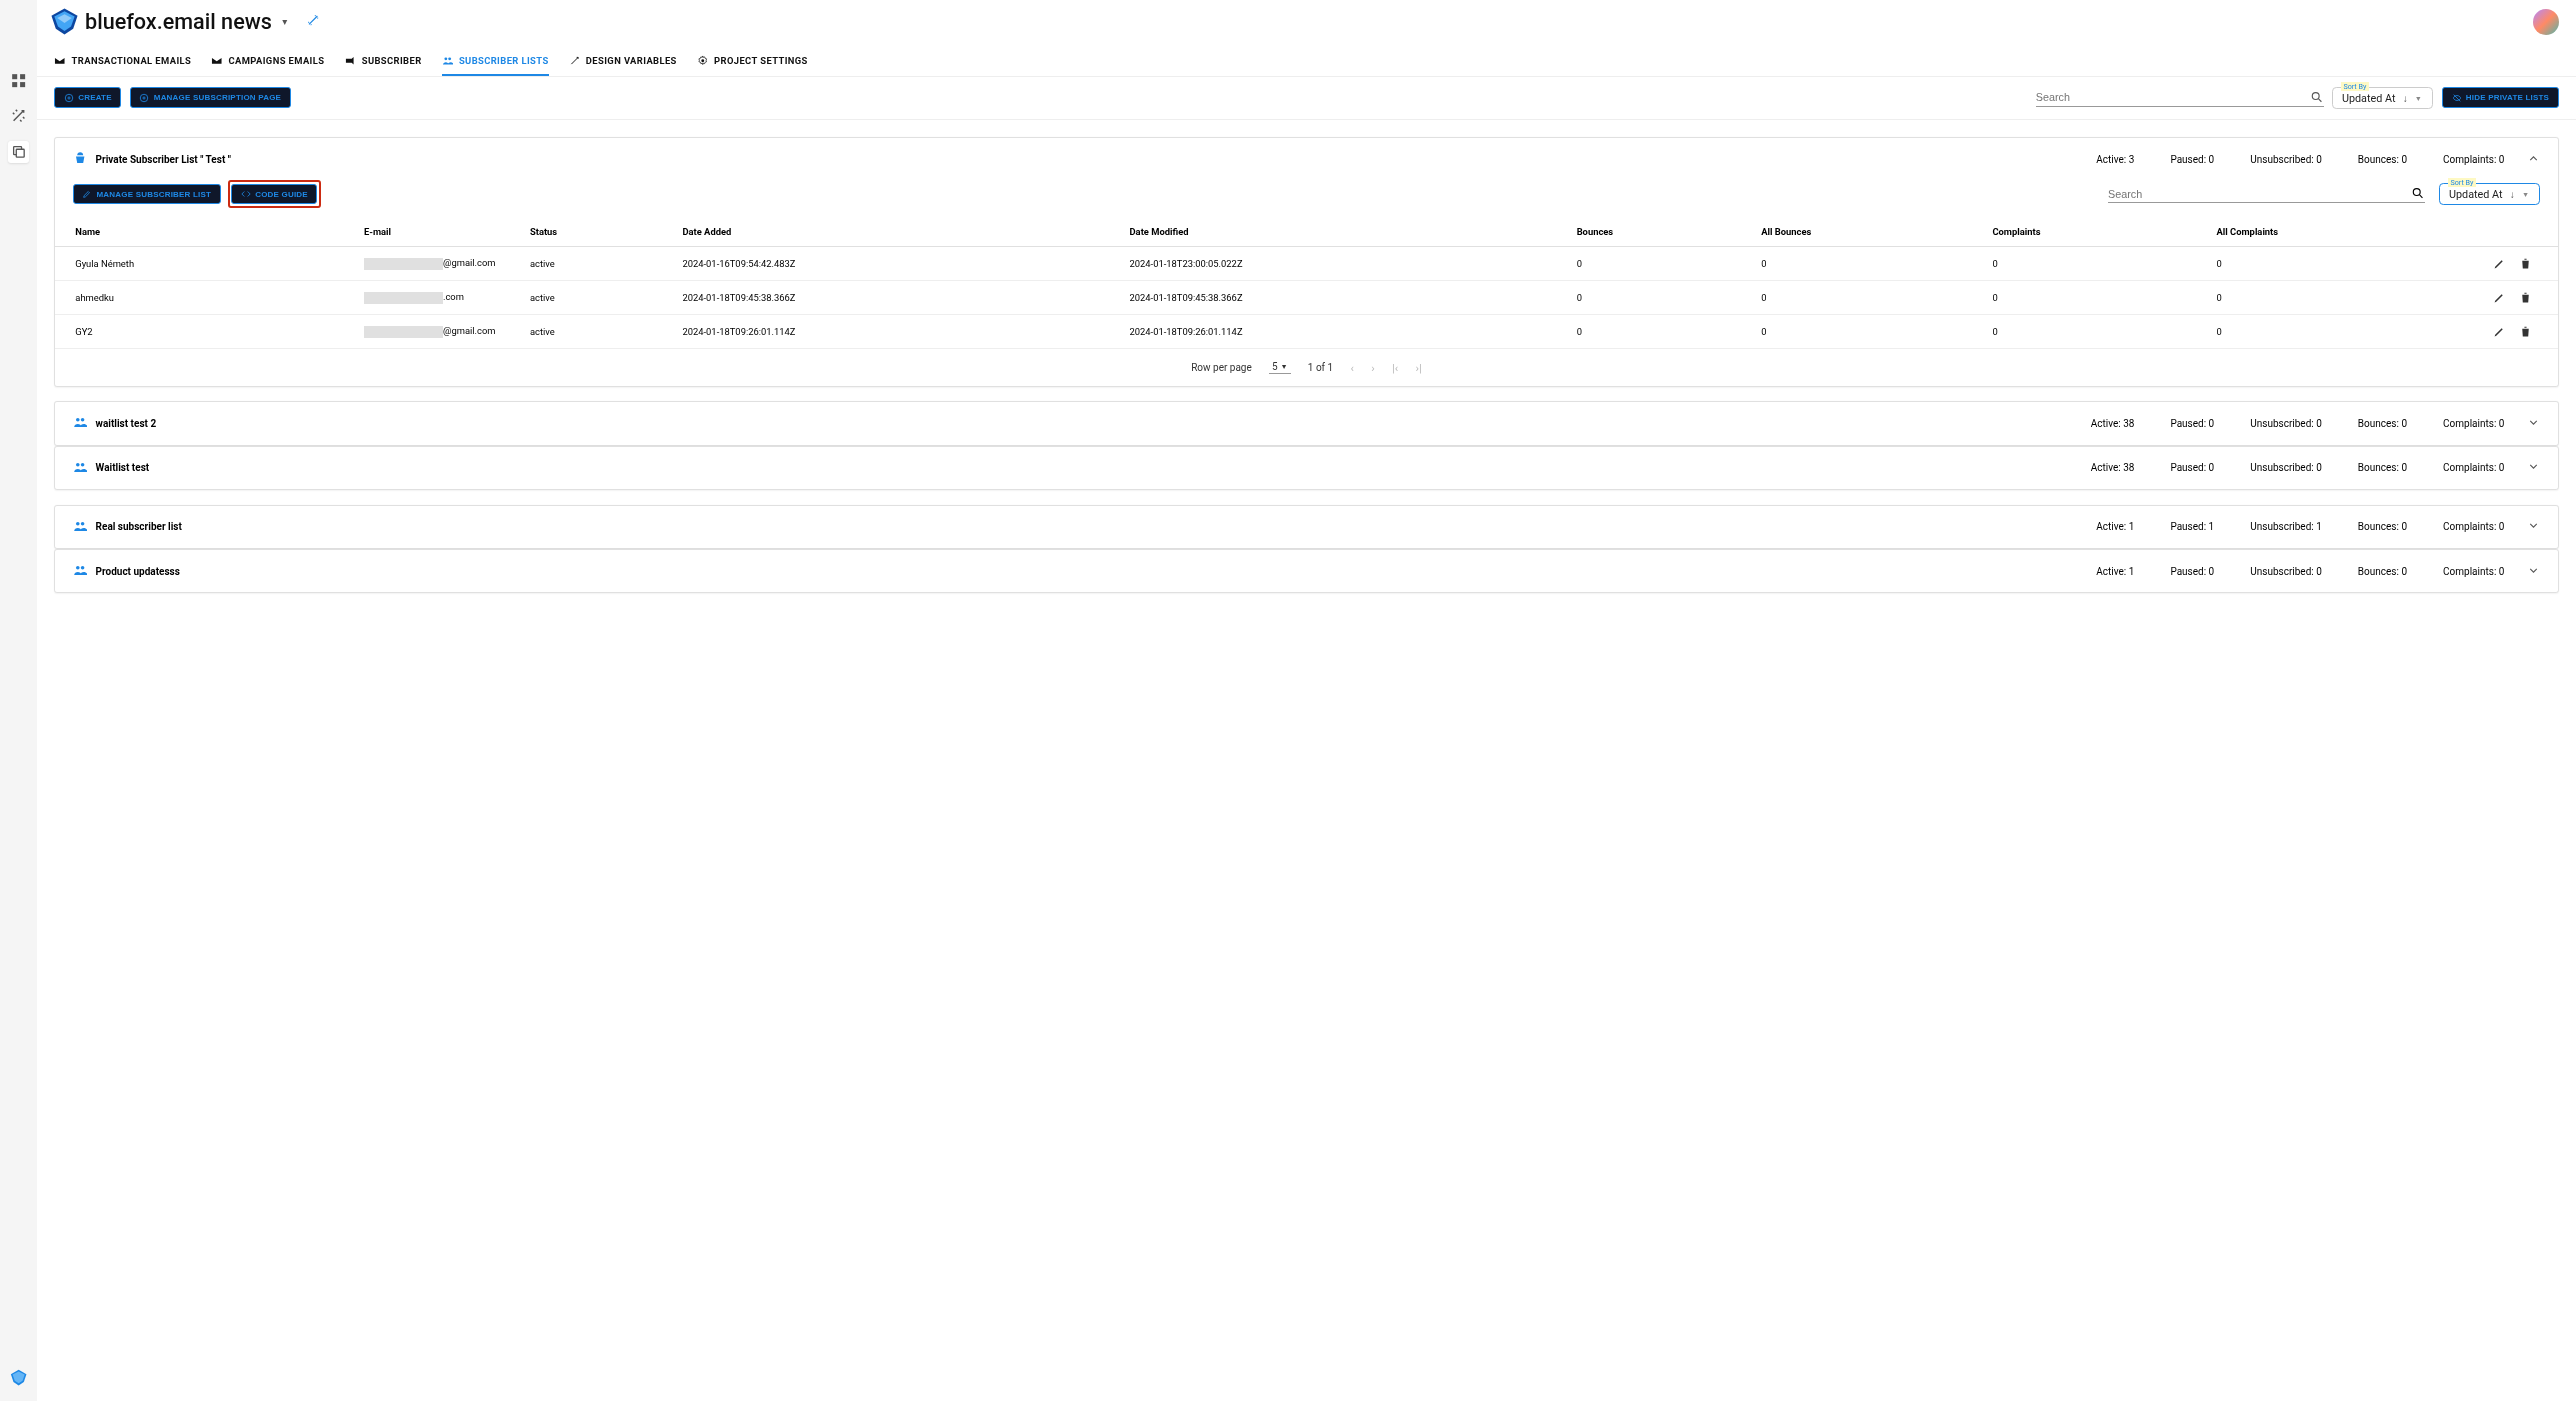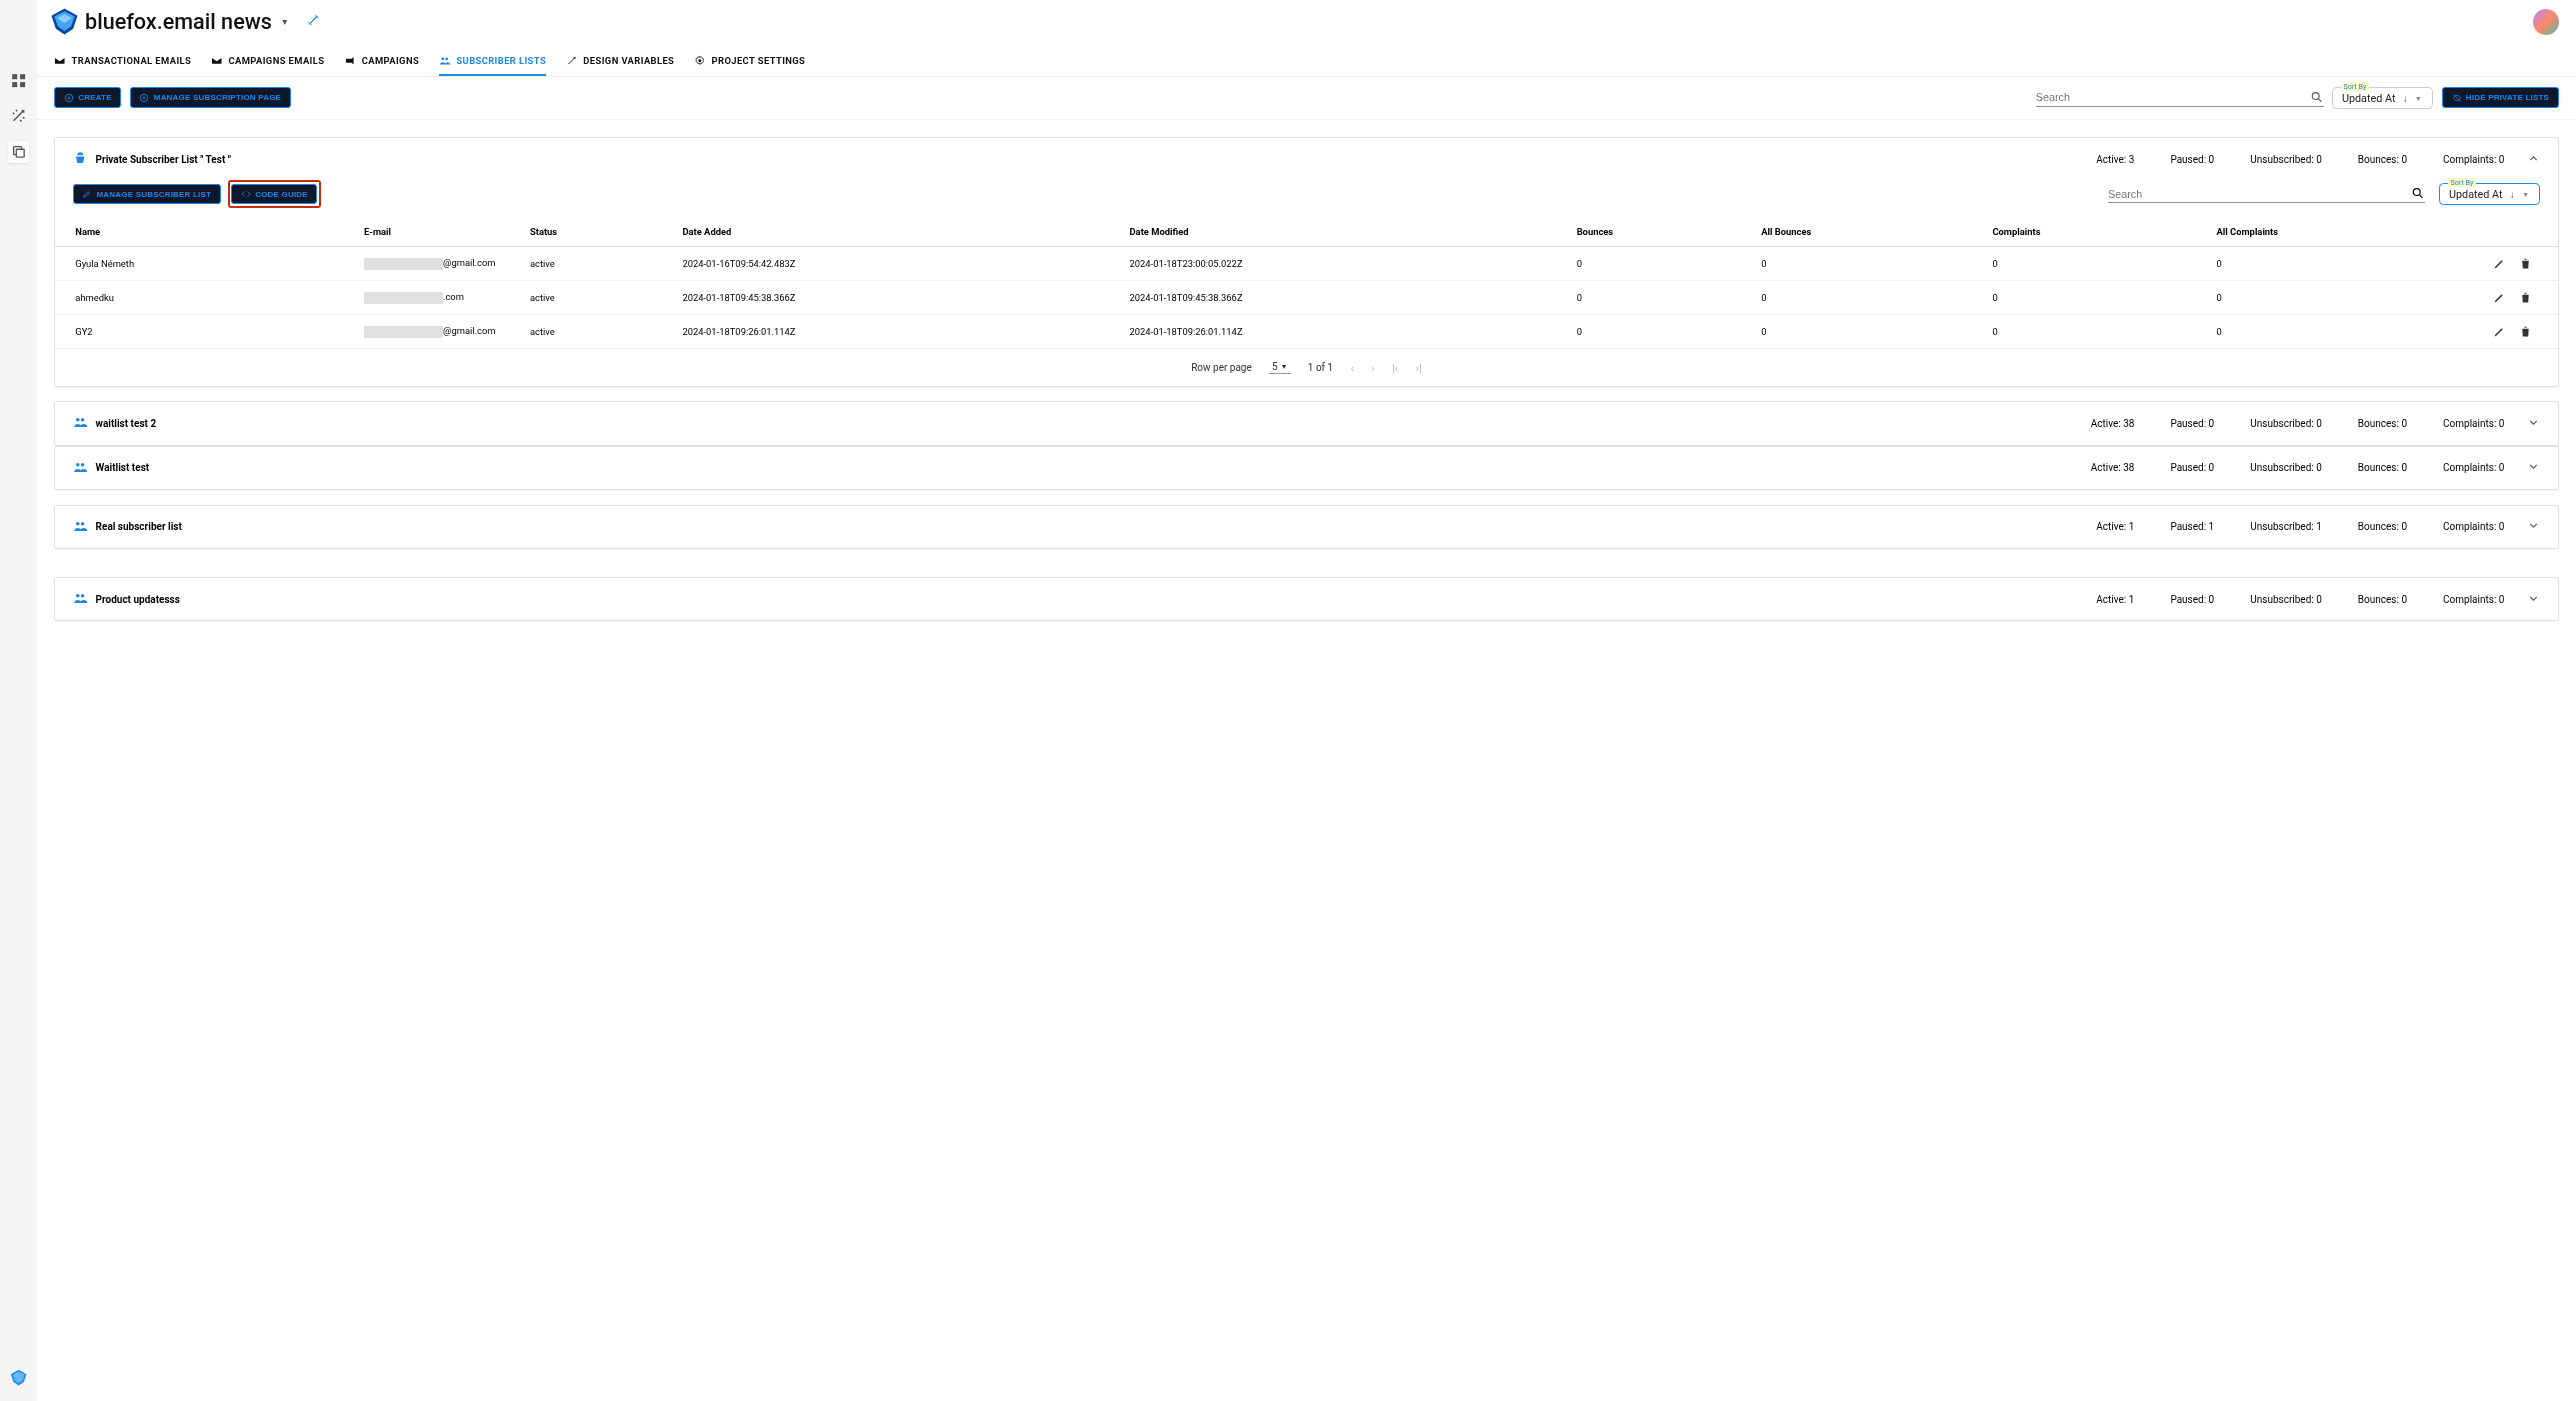--- a/index.html
+++ b/index.html
@@ -139,7 +139,7 @@
         <svg viewBox="0 0 24 24" fill="currentColor">
             <path d="M4 8h12l4-4v16l-4-4H4z"></path>
           </svg>
-        <span>CAMPAIGNS</span>
+        <span>SUBSCRIBER</span>
       </div>
       <div class="tab active">
         <svg viewBox="0 0 24 24" fill="currentColor">

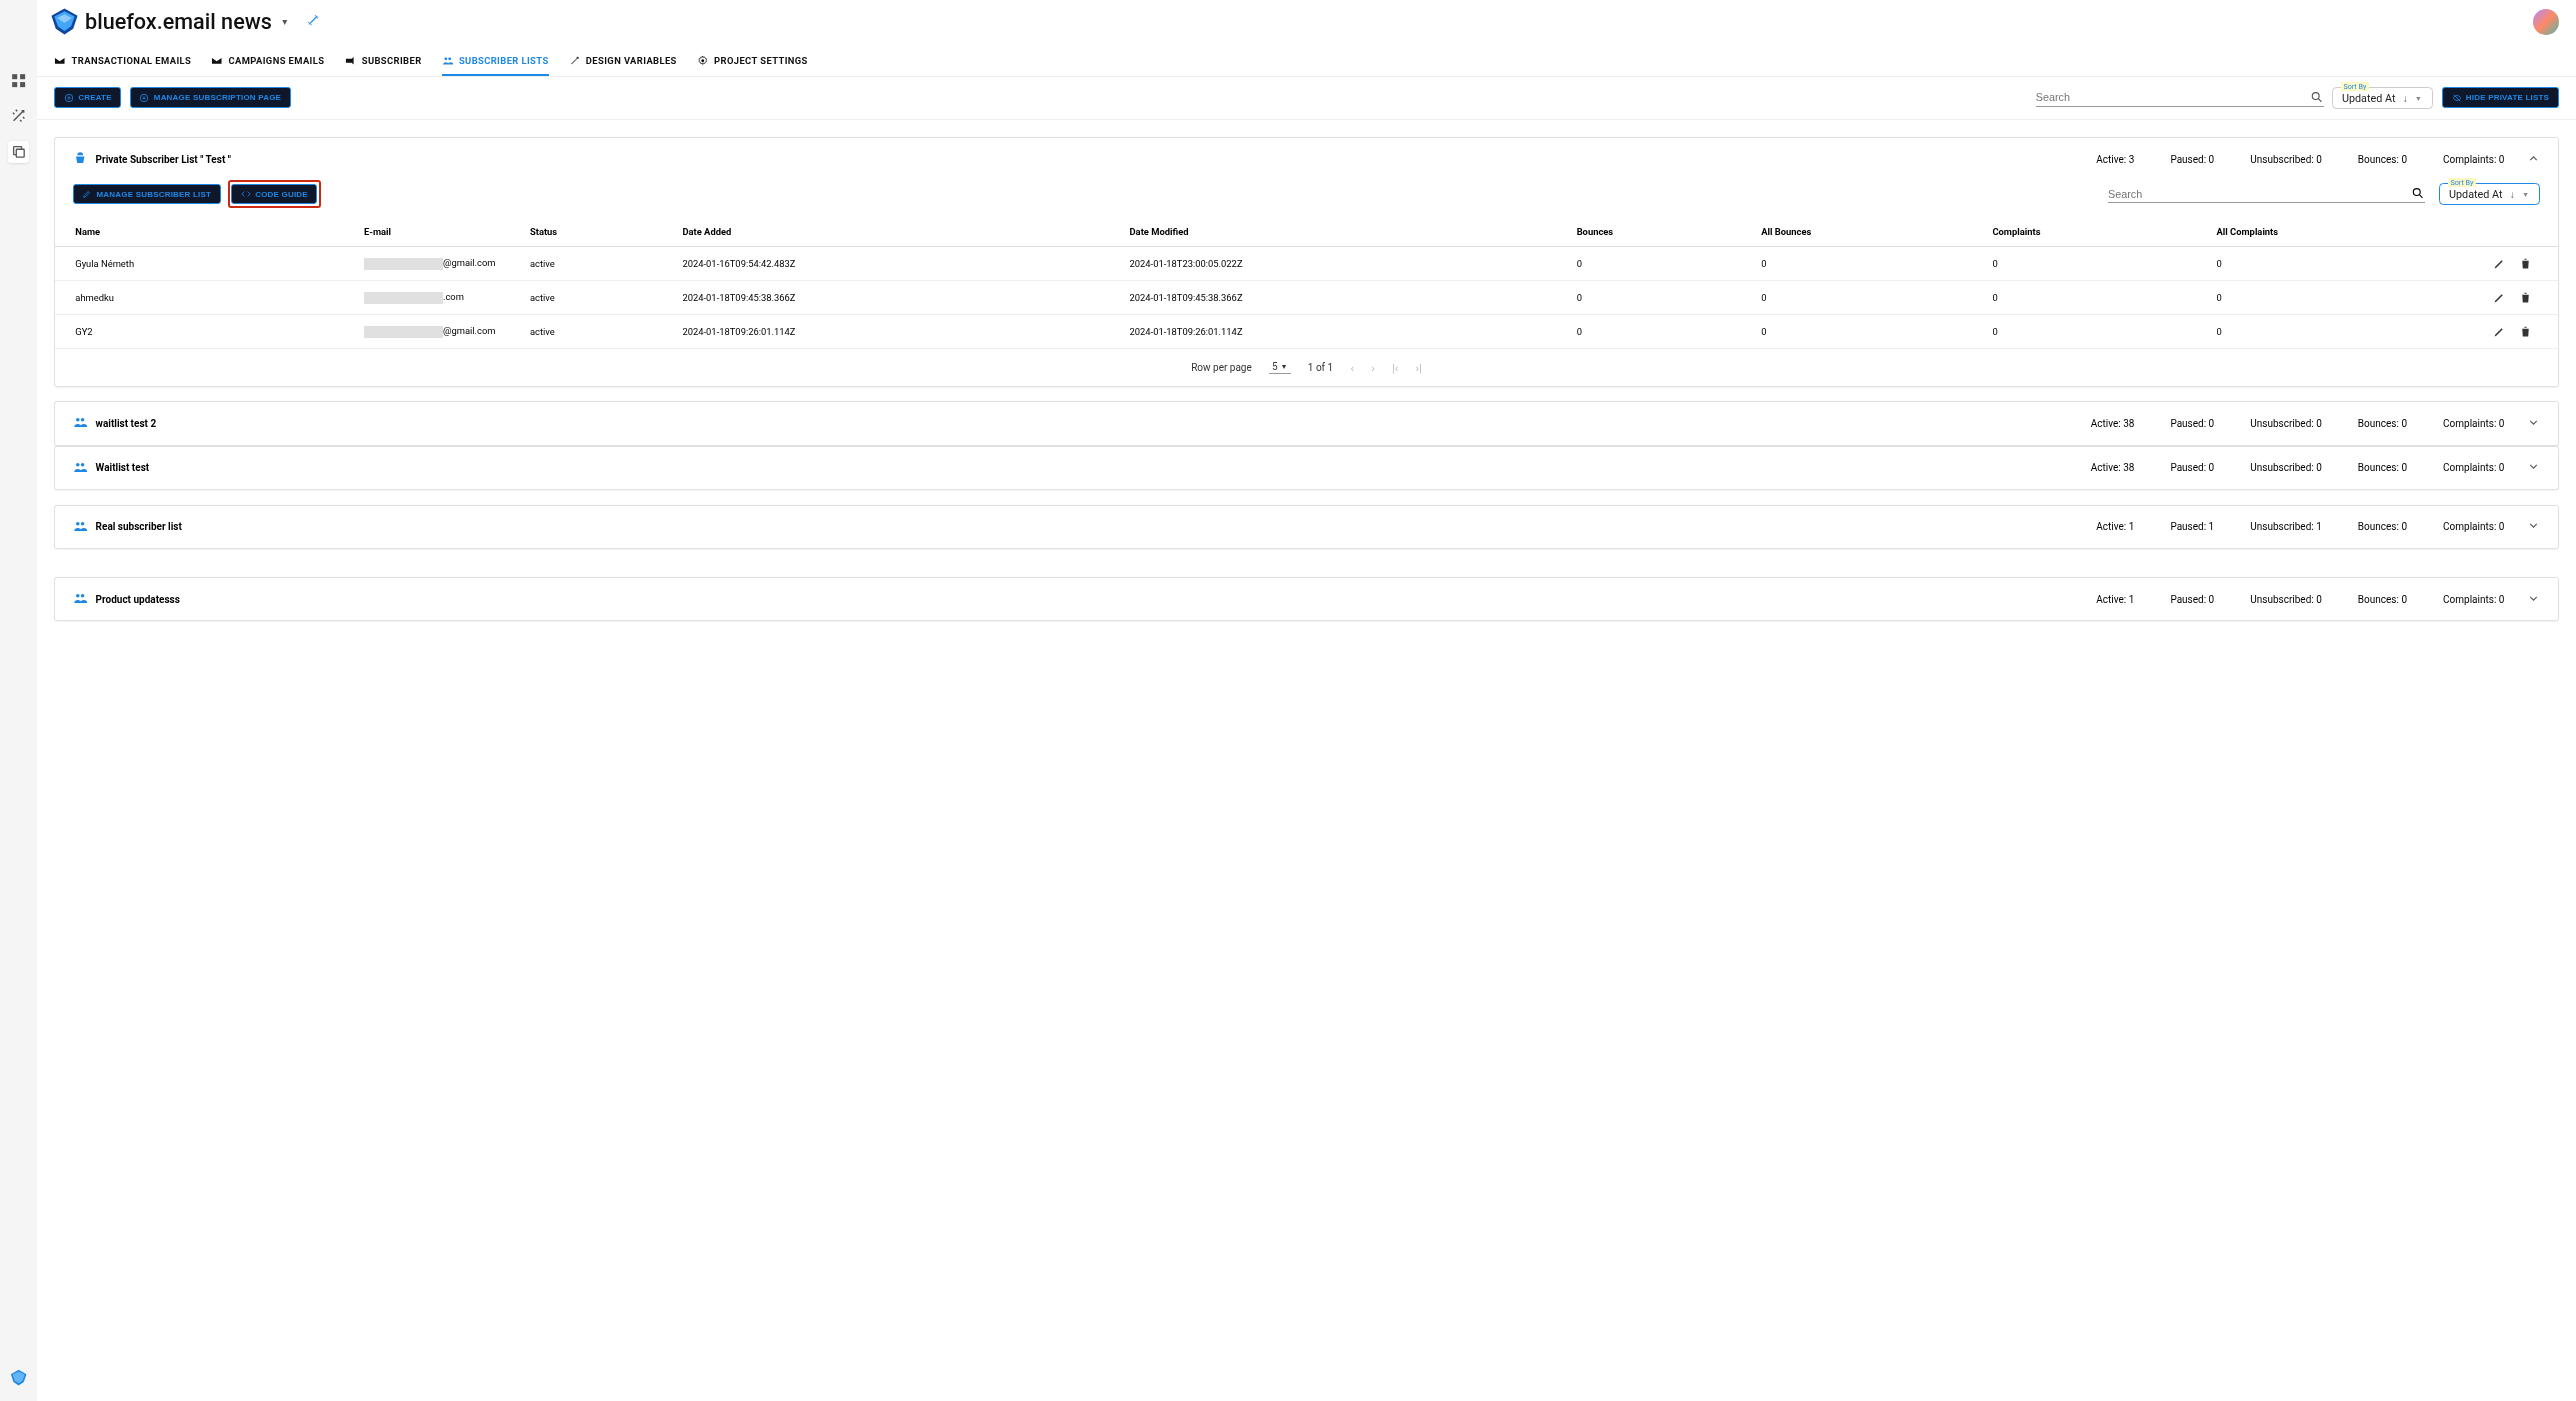--- a/index.html
+++ b/index.html
@@ -402,7 +402,7 @@
       </span>
     </div>
           </div>
-          <div class="card" style="margin-bottom: 28px;">
+          <div class="card" style="margin-bottom: 0;">
     <div class="list-header">
       <span class="list-icon">
         <svg viewBox="0 0 24 24" fill="currentColor" width="14.4" height="14.4">

